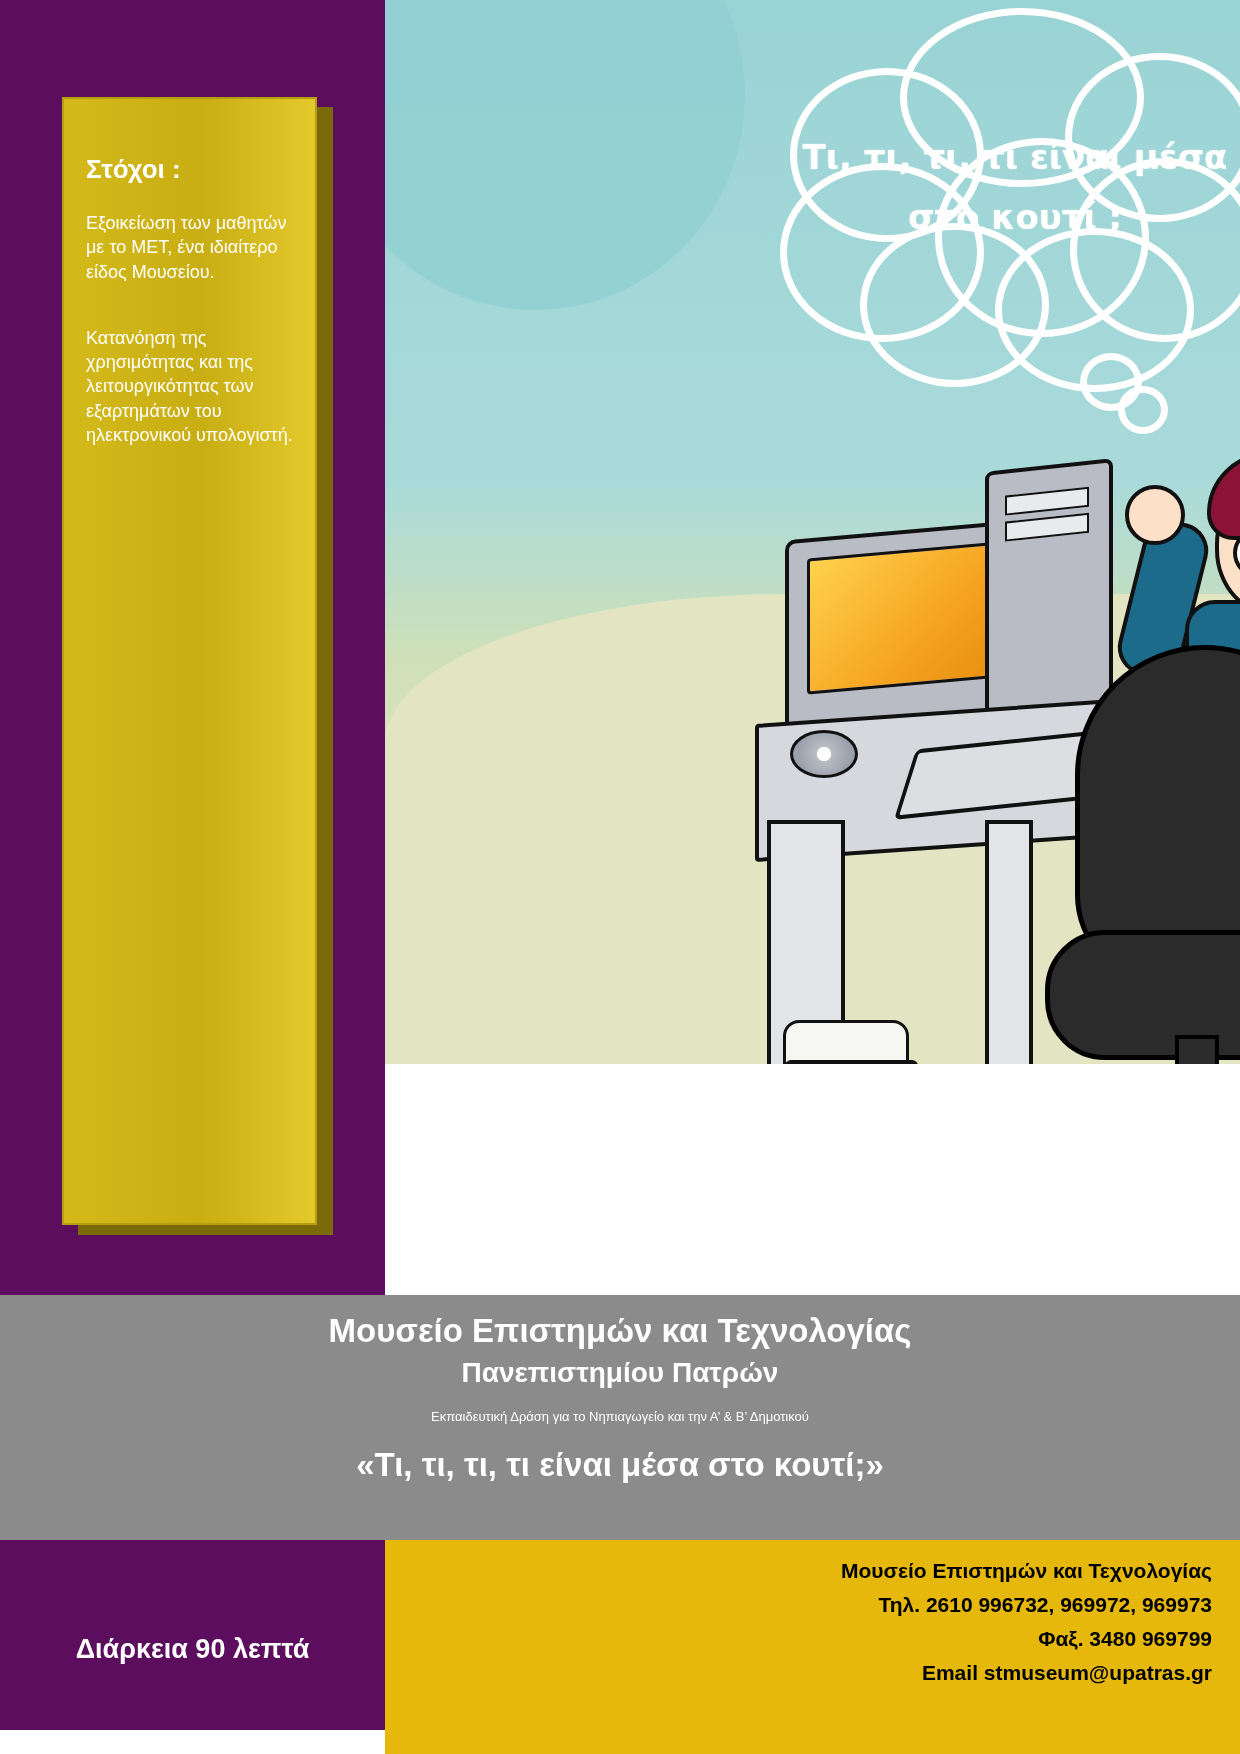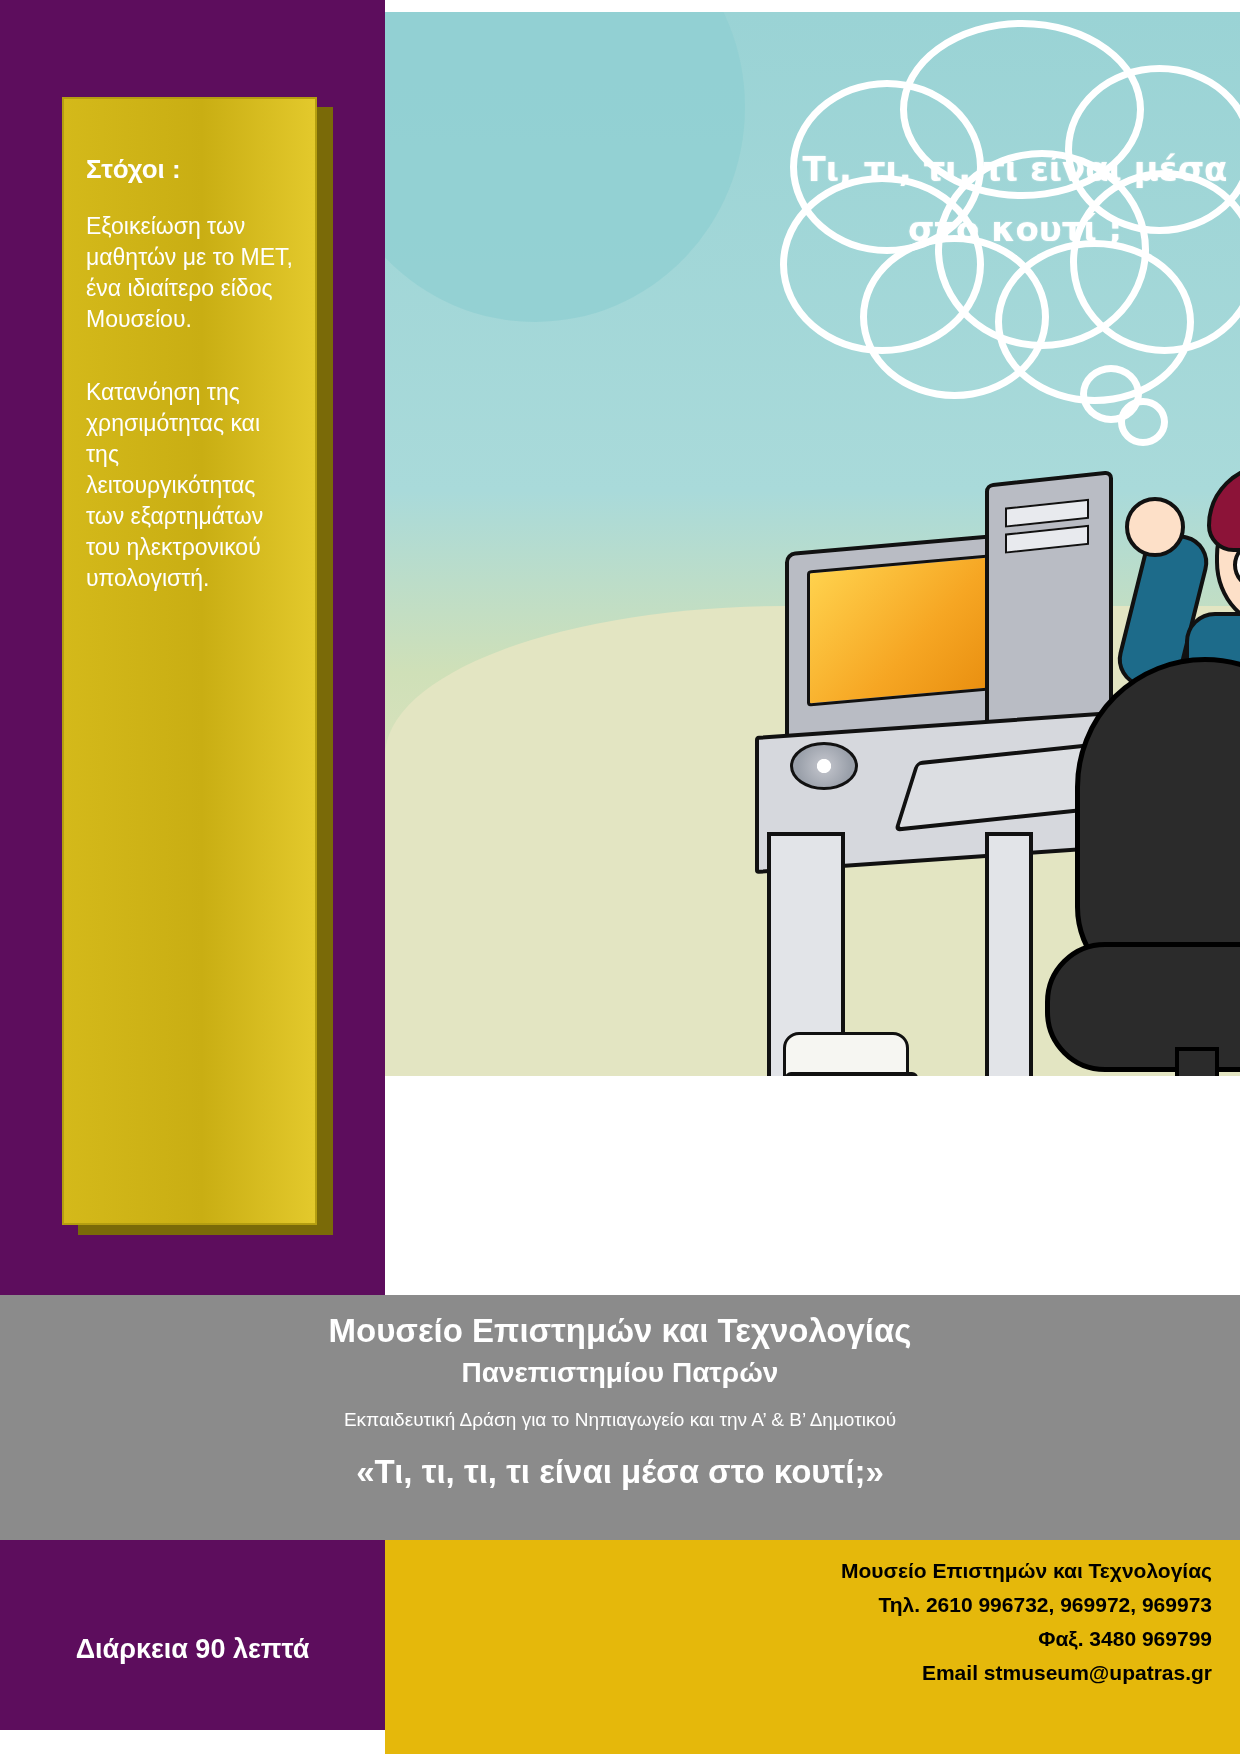--- a/index.html
+++ b/index.html
@@ -46,7 +46,7 @@
   .scene {
     position: absolute;
     left: 385px;
-    top: 12px;
+    top: 0;
     width: 855px;
     height: 1064px;
     background: linear-gradient(to bottom, #9ad3d5 0%, #a9dada 45%, #cfe0b8 62%, #dde2be 75%, #e2e3c0 100%);

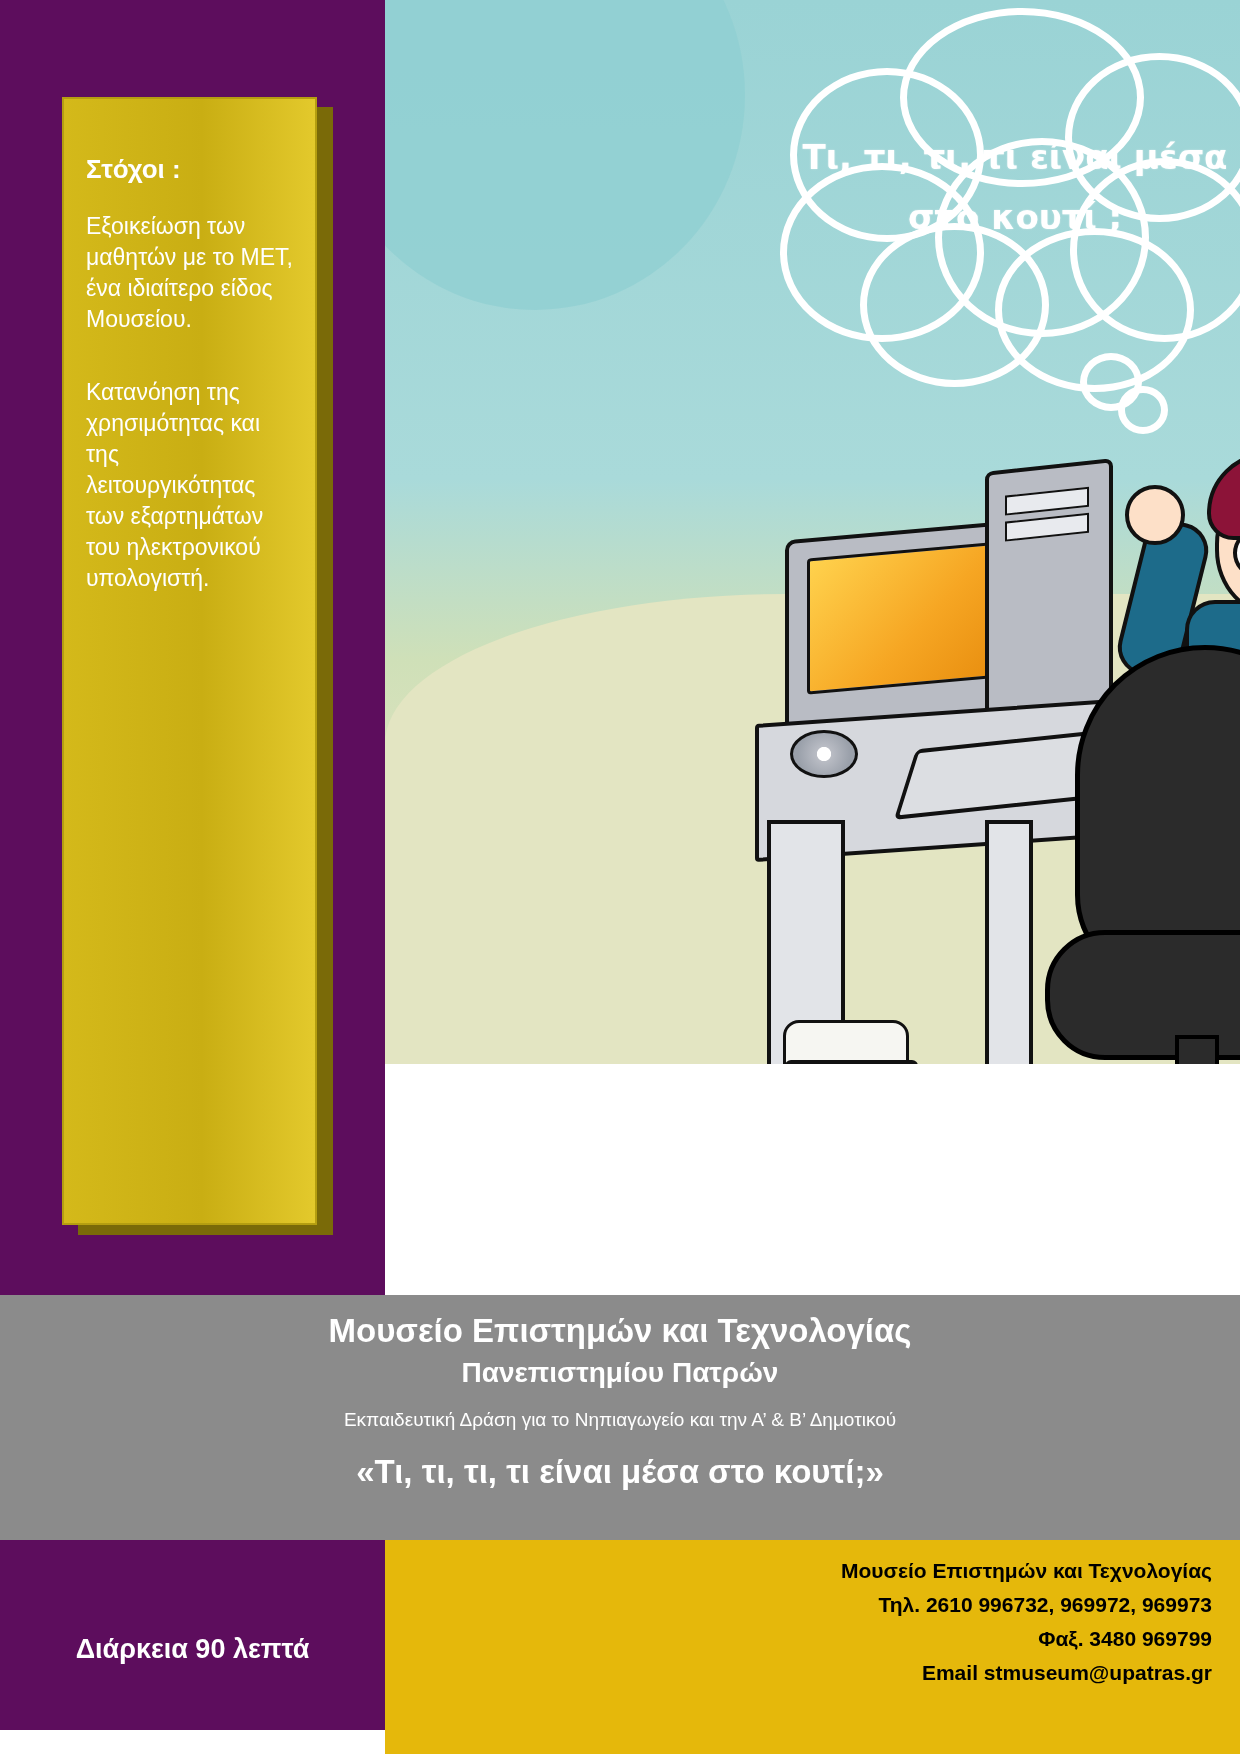--- a/index.html
+++ b/index.html
@@ -369,7 +369,7 @@
     margin-bottom: 26px;
   }
   .goal-item {
-    font-size: 23px;
+    font-size: 18px;
     line-height: 1.35;
     margin-bottom: 42px;
     white-space: pre-line;

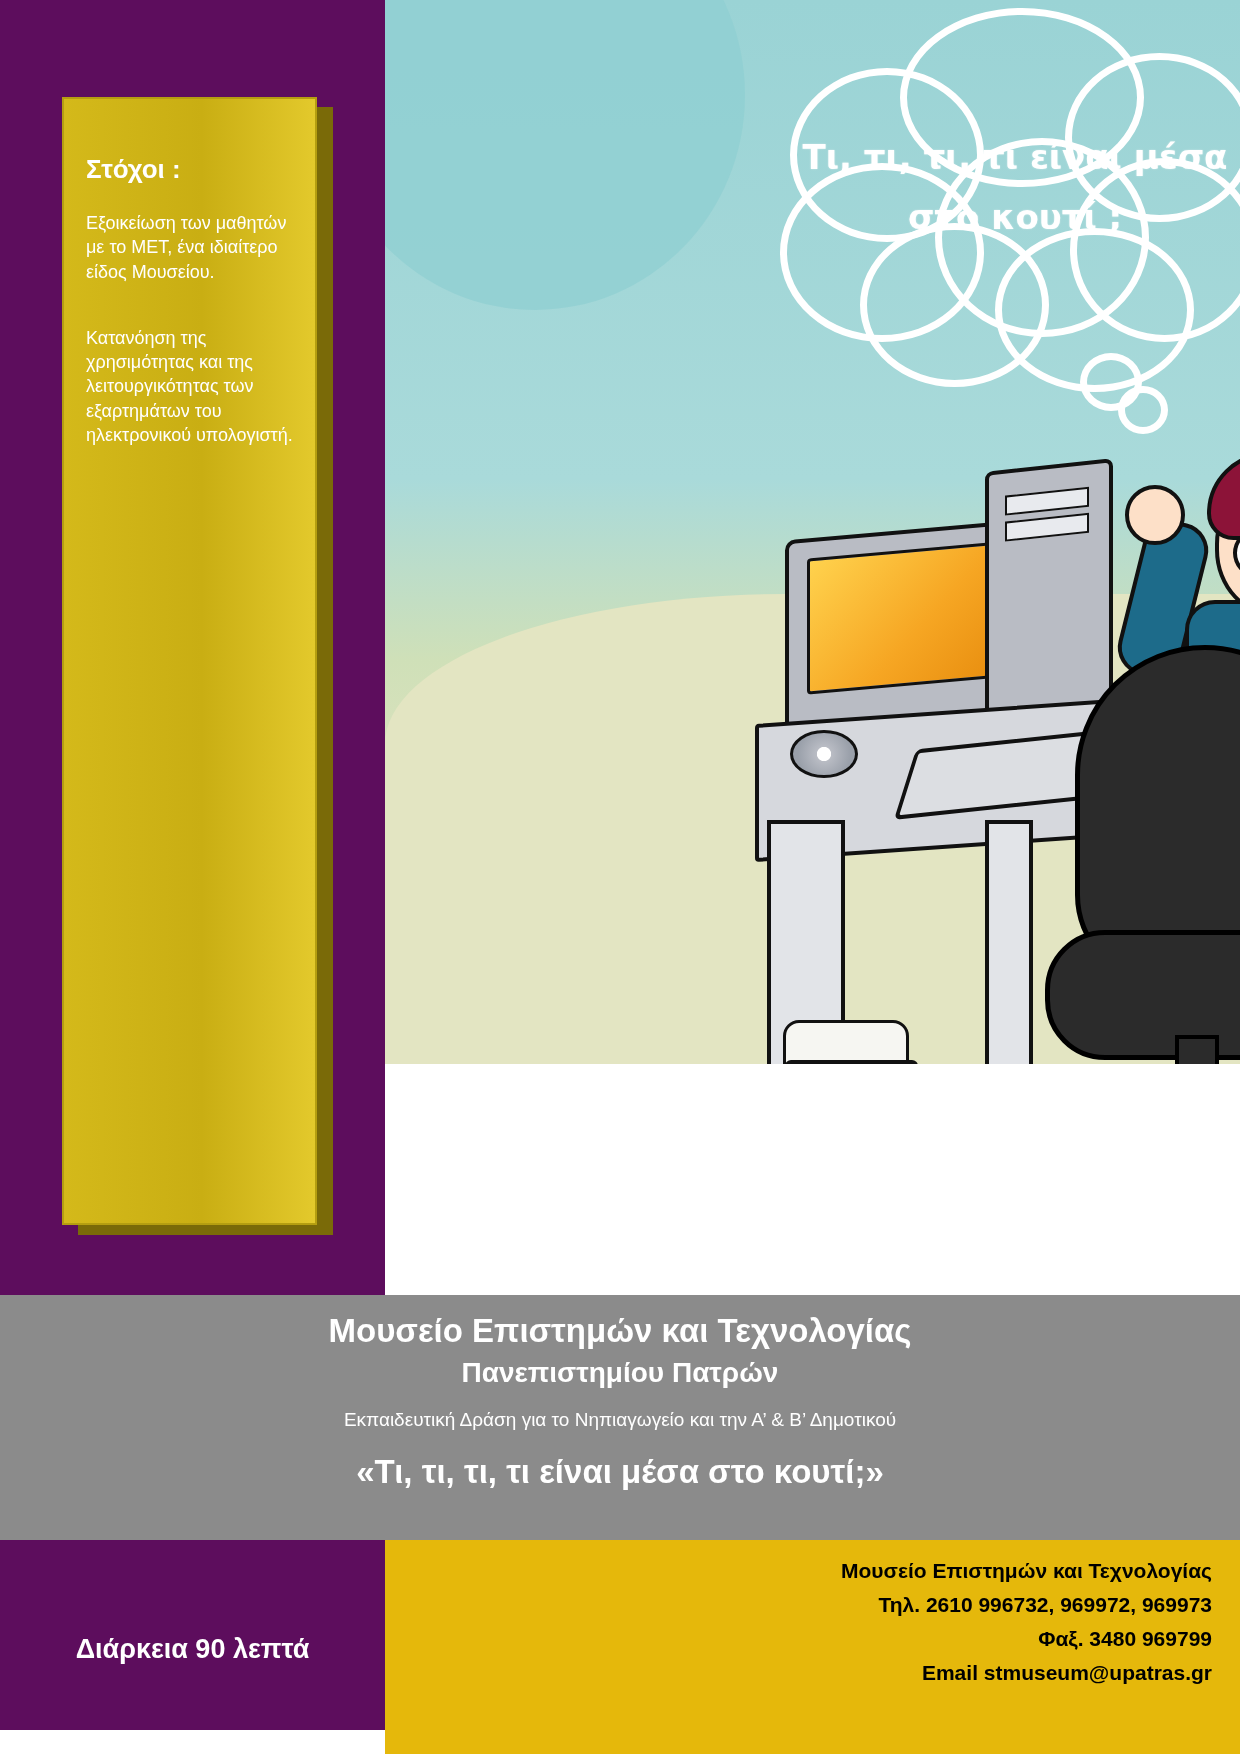--- a/index.html
+++ b/index.html
@@ -399,7 +399,7 @@
     line-height: 1.35;
   }
   .gray-band .subtitle {
-    font-size: 19px;
+    font-size: 13px;
     margin-top: 18px;
   }
   .gray-band .action-title {

